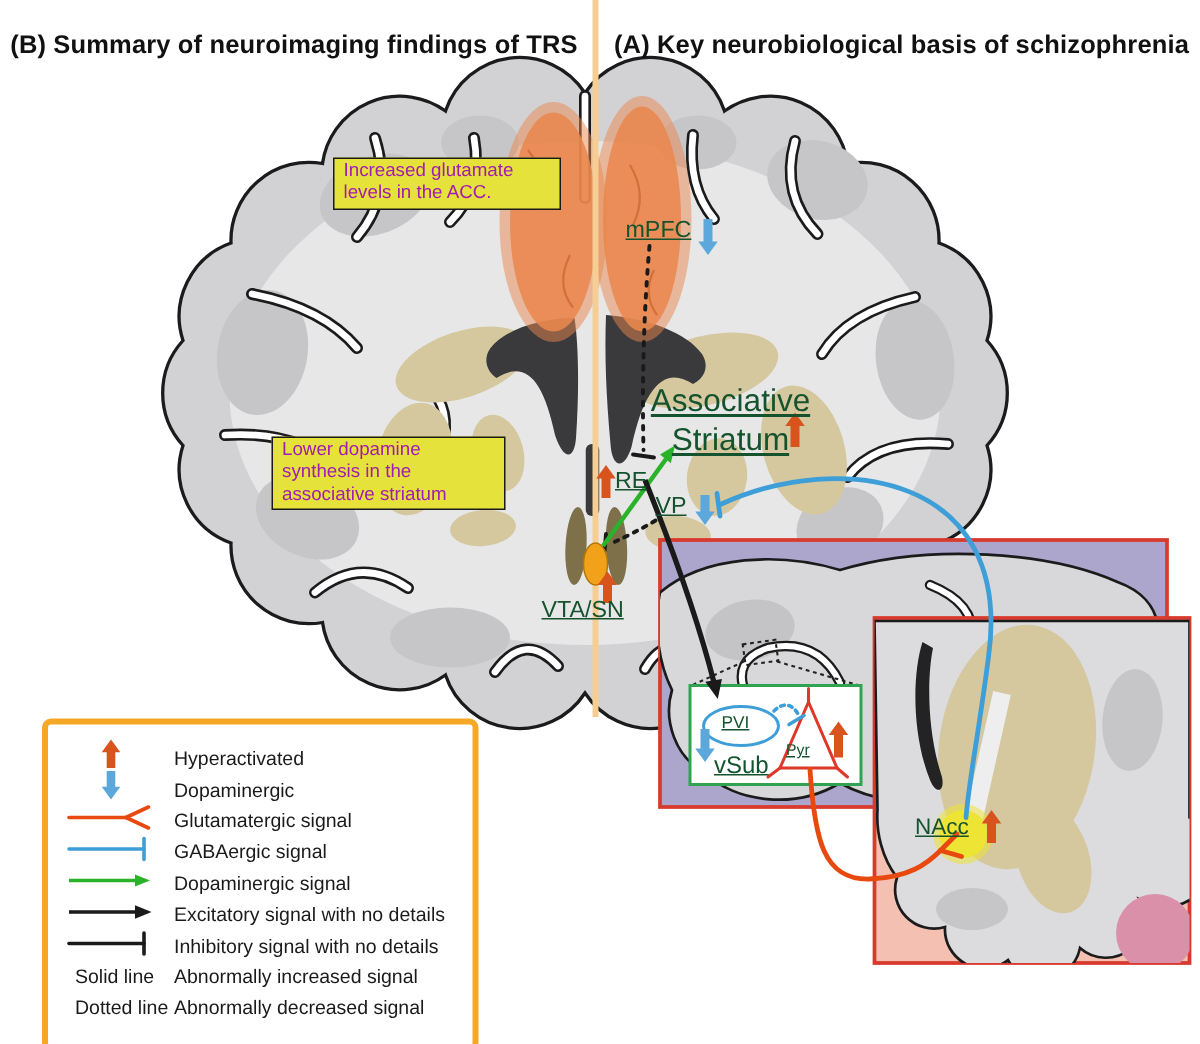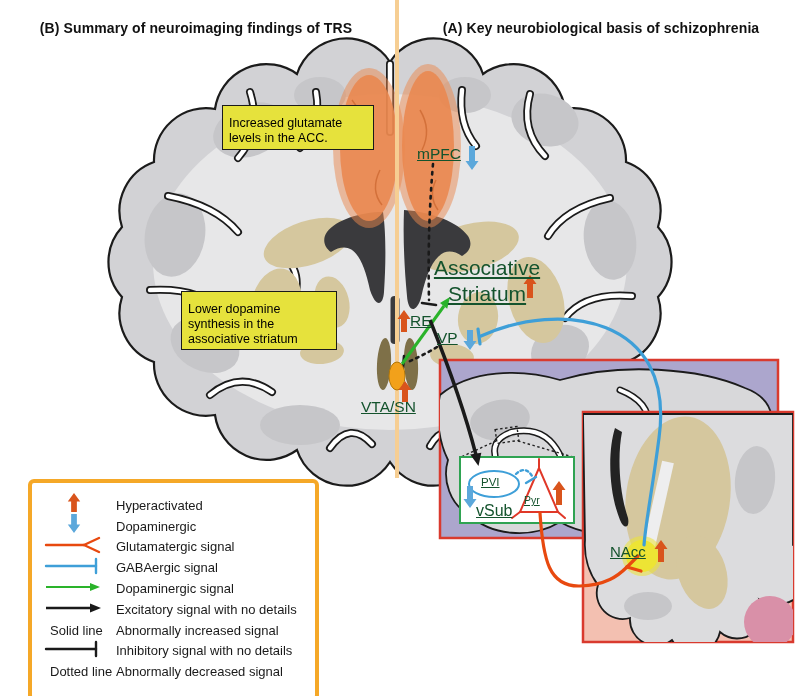--- a/index.html
+++ b/index.html
@@ -8,7 +8,7 @@
   .abs{position:absolute;}
   svg{display:block;}
   
-  .panel-title{position:absolute;top:20px;font-size:14px;font-weight:bold;
+  .panel-title{position:absolute;top:20px;font-size:17px;font-weight:bold;
                text-align:center;letter-spacing:.1px;}
   #title-b{left:0;width:392px;}
   #title-a{left:402px;width:398px;text-align:center;}

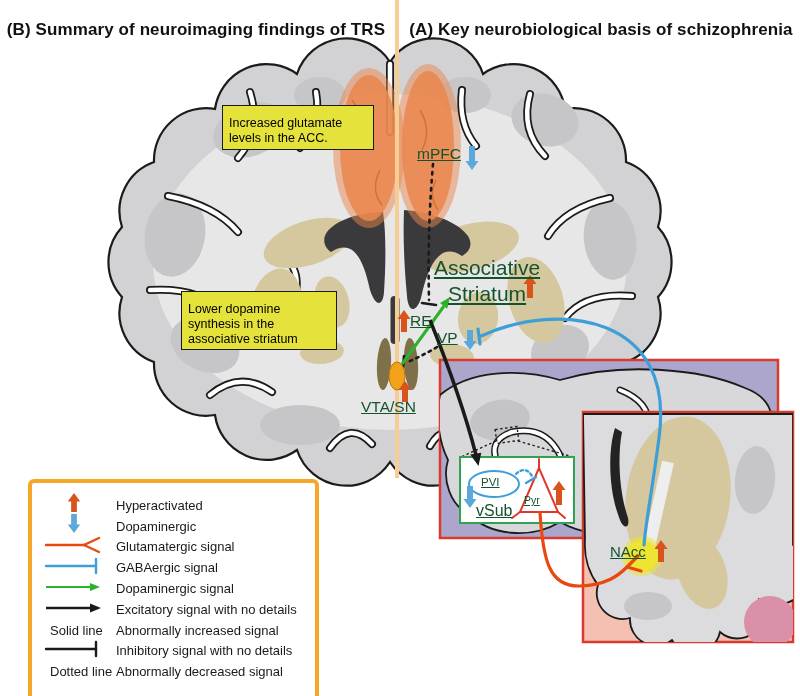--- a/index.html
+++ b/index.html
@@ -14,7 +14,7 @@
   #title-a{left:402px;width:398px;text-align:center;}
   
   .callout{position:absolute;background:var(--callout-bg);border:1.6px solid #1a1a1a;
-           padding:10px 6px 3px 6px;font-size:12.5px;line-height:1.18;color:#000000;}
+           padding:0 6px 3px 6px;font-size:12.5px;line-height:1.18;color:#a21caf;}
   #callout-acc{left:222px;top:105px;width:138px;}
   #callout-striatum{left:181px;top:291px;width:142px;}
   

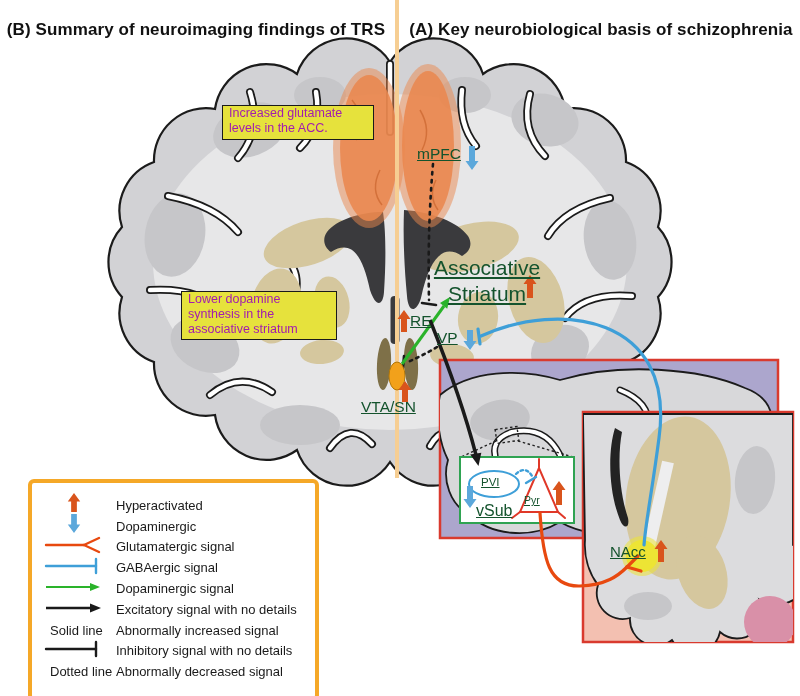--- a/index.html
+++ b/index.html
@@ -336,10 +336,6 @@
     <span class="llab">Excitatory signal with no details</span>
   </div>
   <div class="lrow">
-    <span class="lsym keytext">Solid line</span>
-    <span class="llab">Abnormally increased signal</span>
-  </div>
-  <div class="lrow">
     <span class="lsym">
       <svg width="60" height="18" viewBox="0 0 60 18" fill="none">
           <g class="st-blk" stroke-width="2.4" stroke-linecap="round">
@@ -351,6 +347,10 @@
     <span class="llab">Inhibitory signal with no details</span>
   </div>
   <div class="lrow">
+    <span class="lsym keytext">Solid line</span>
+    <span class="llab">Abnormally increased signal</span>
+  </div>
+  <div class="lrow">
     <span class="lsym keytext">Dotted line</span>
     <span class="llab">Abnormally decreased signal</span>
   </div>

